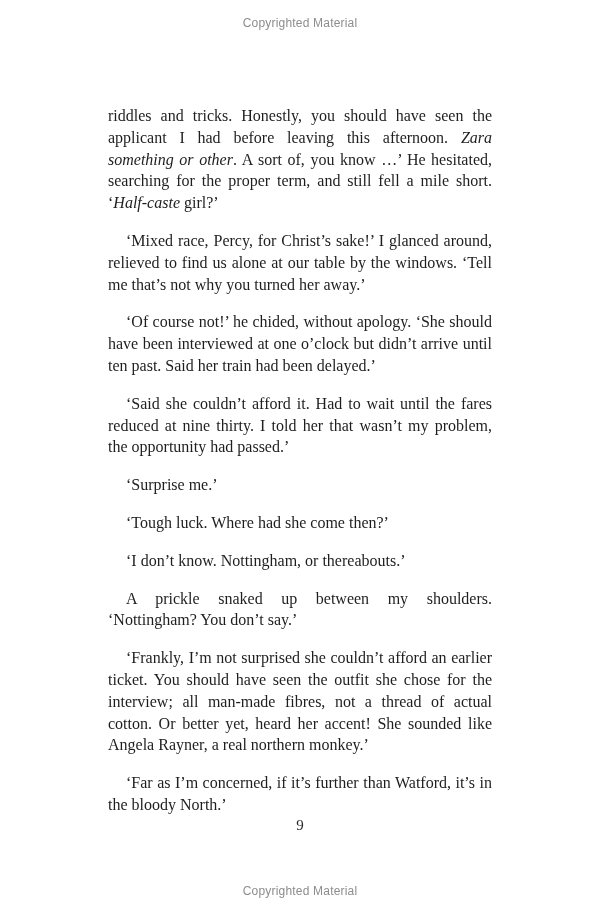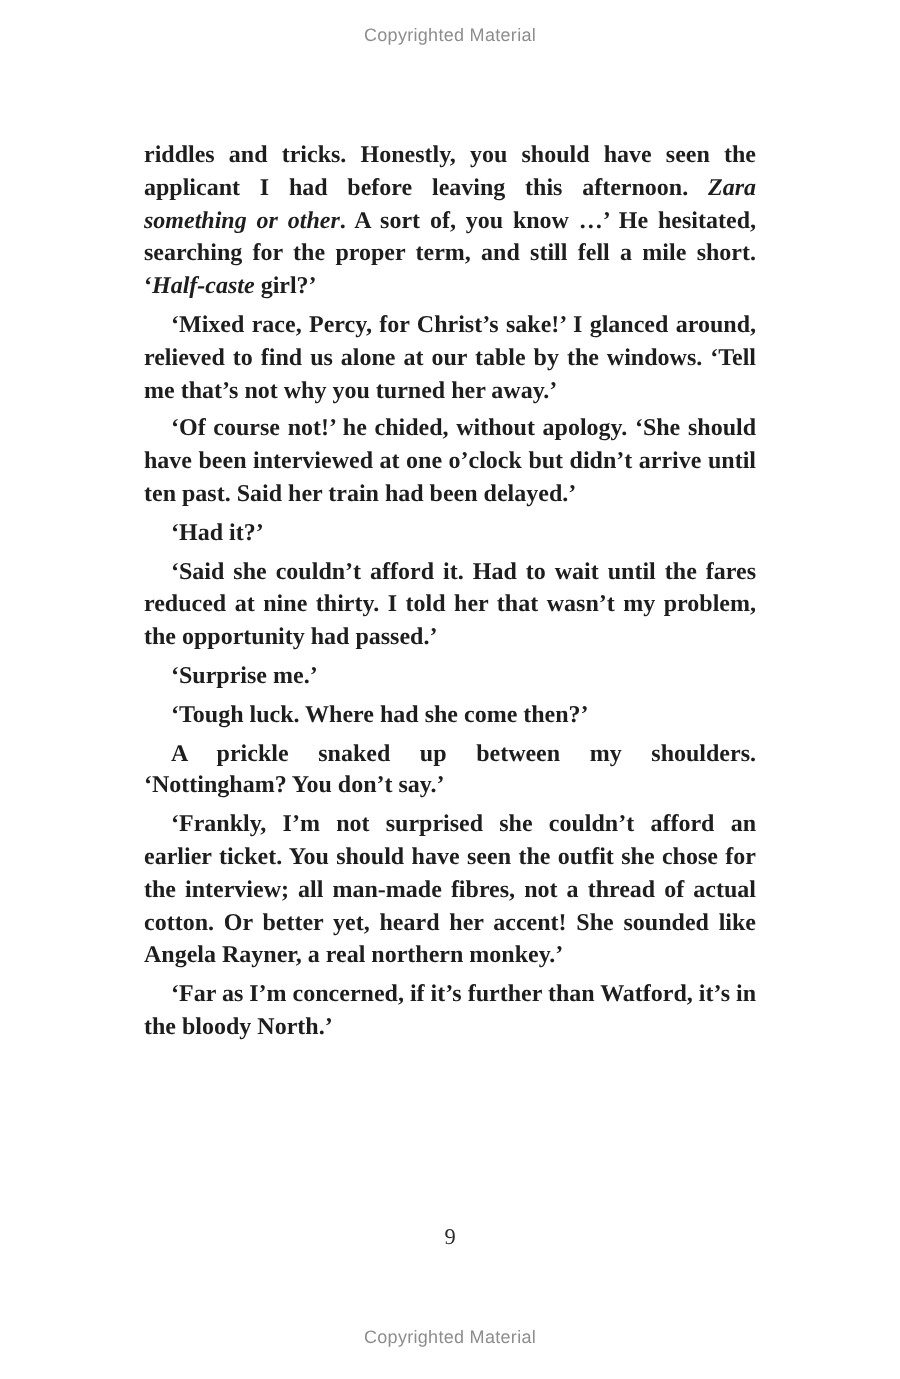--- a/index.html
+++ b/index.html
@@ -40,10 +40,9 @@
     text-align:justify;
   }
   .text-block p{
-    margin:4px;
+    margin:16px;
     padding:0;
     text-indent:18px;
-    font-weight:bold;
   }
   .text-block p.no-indent{
     text-indent:0;

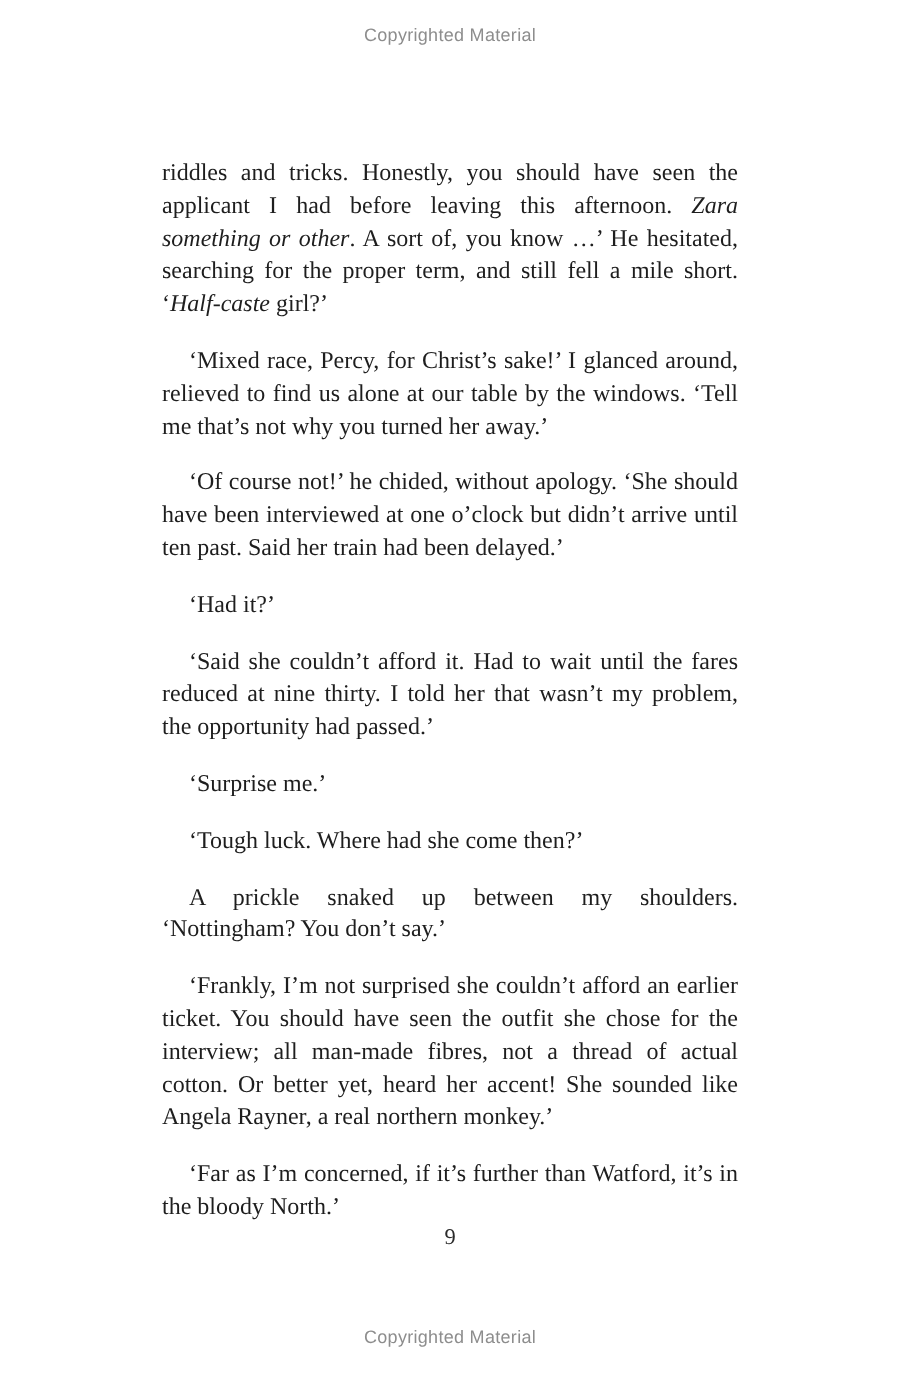--- a/index.html
+++ b/index.html
@@ -70,7 +70,6 @@
       <p class="no-indent"><span>riddles and tricks. Honestly, you should have seen the applicant I had before leaving this afternoon. </span><em>Zara something or other</em><span>. A sort of, you know …’ He hesitated, searching for the proper term, and still fell a mile short. ‘</span><em>Half-caste</em><span> girl?’</span></p>
       <p><span>‘Mixed race, Percy, for Christ’s sake!’ I glanced around, relieved to find us alone at our table by the windows. ‘Tell me that’s not why you turned her away.’</span></p>
       <p><span>‘Of course not!’ he chided, without apology. ‘She should have been interviewed at one o’clock but didn’t arrive until ten past. Said her train had been delayed.’</span></p>
-      <p><span>‘Had it?’</span></p>
       <p><span>‘Said she couldn’t afford it. Had to wait until the fares reduced at nine thirty. I told her that wasn’t my problem, the opportunity had passed.’</span></p>
       <p><span>‘Surprise me.’</span></p>
       <p><span>‘Tough luck. Where had she come then?’</span></p>

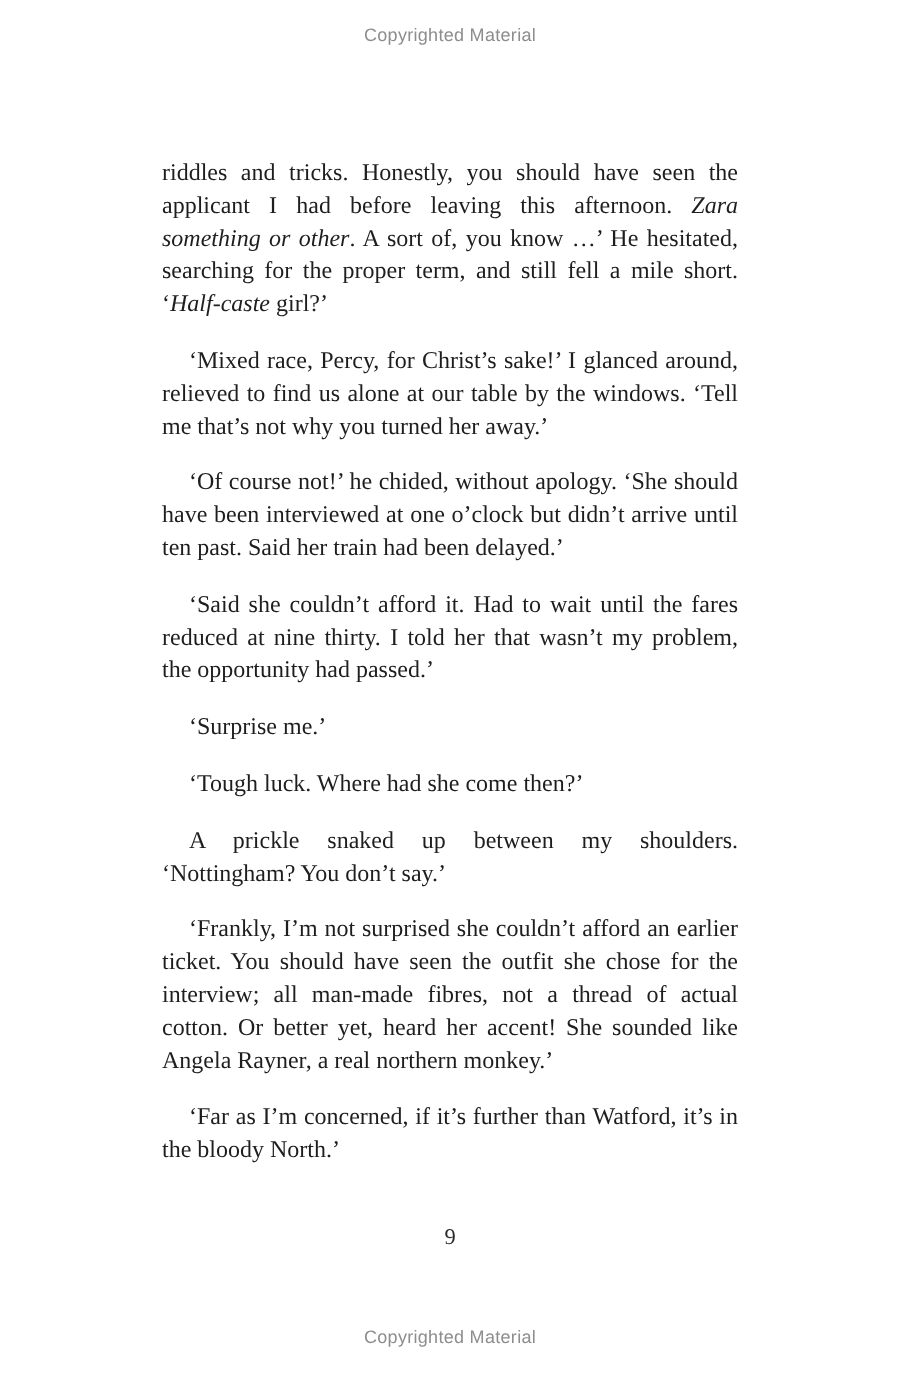--- a/index.html
+++ b/index.html
@@ -73,6 +73,7 @@
       <p><span>‘Said she couldn’t afford it. Had to wait until the fares reduced at nine thirty. I told her that wasn’t my problem, the opportunity had passed.’</span></p>
       <p><span>‘Surprise me.’</span></p>
       <p><span>‘Tough luck. Where had she come then?’</span></p>
+      <p><span>‘I don’t know. Nottingham, or thereabouts.’</span></p>
       <p><span>A prickle snaked up between my shoulders. ‘Nottingham? You don’t say.’</span></p>
       <p><span>‘Frankly, I’m not surprised she couldn’t afford an earlier ticket. You should have seen the outfit she chose for the interview; all man-made fibres, not a thread of actual cotton. Or better yet, heard her accent! She sounded like Angela Rayner, a real northern monkey.’</span></p>
       <p><span>‘Far as I’m concerned, if it’s further than Watford, it’s in the bloody North.’</span></p>

